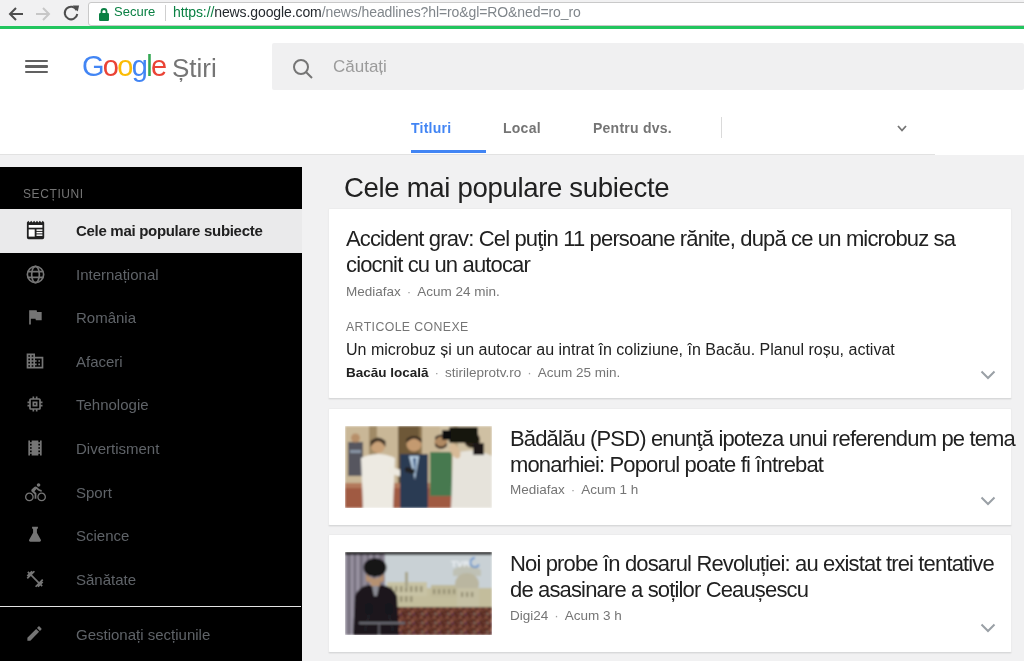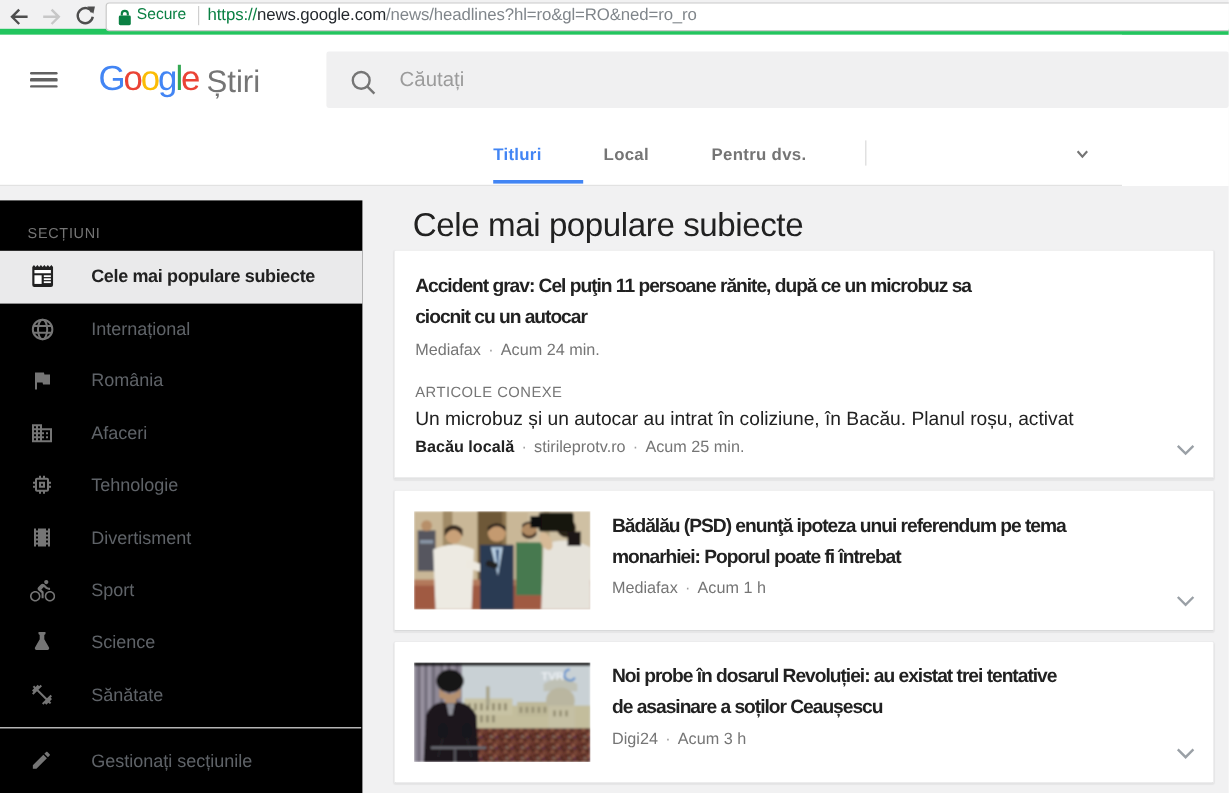--- a/index.html
+++ b/index.html
@@ -6,7 +6,7 @@
 body{font-family:"Liberation Sans",sans-serif;background:#fff;position:relative}
 .a{position:absolute}
 
-#toolbar{left:0;top:0;width:1024px;height:29px;background:#f1f1f2;border-bottom:5px solid #22c55e}
+#toolbar{left:0;top:0;width:1024px;height:29px;background:#f1f1f2;border-bottom:3px solid #22c55e}
 #addrbar{left:88px;top:2px;width:940px;height:24px;background:#fff;border:1px solid #c9c9c9;border-radius:3px}
 #url{left:173px;top:0;height:40px;line-height:24px;font-size:14px;letter-spacing:-0.1px;white-space:nowrap}
 #secure{left:114px;top:0;height:24px;line-height:24px;font-size:13px;color:#0a8043}

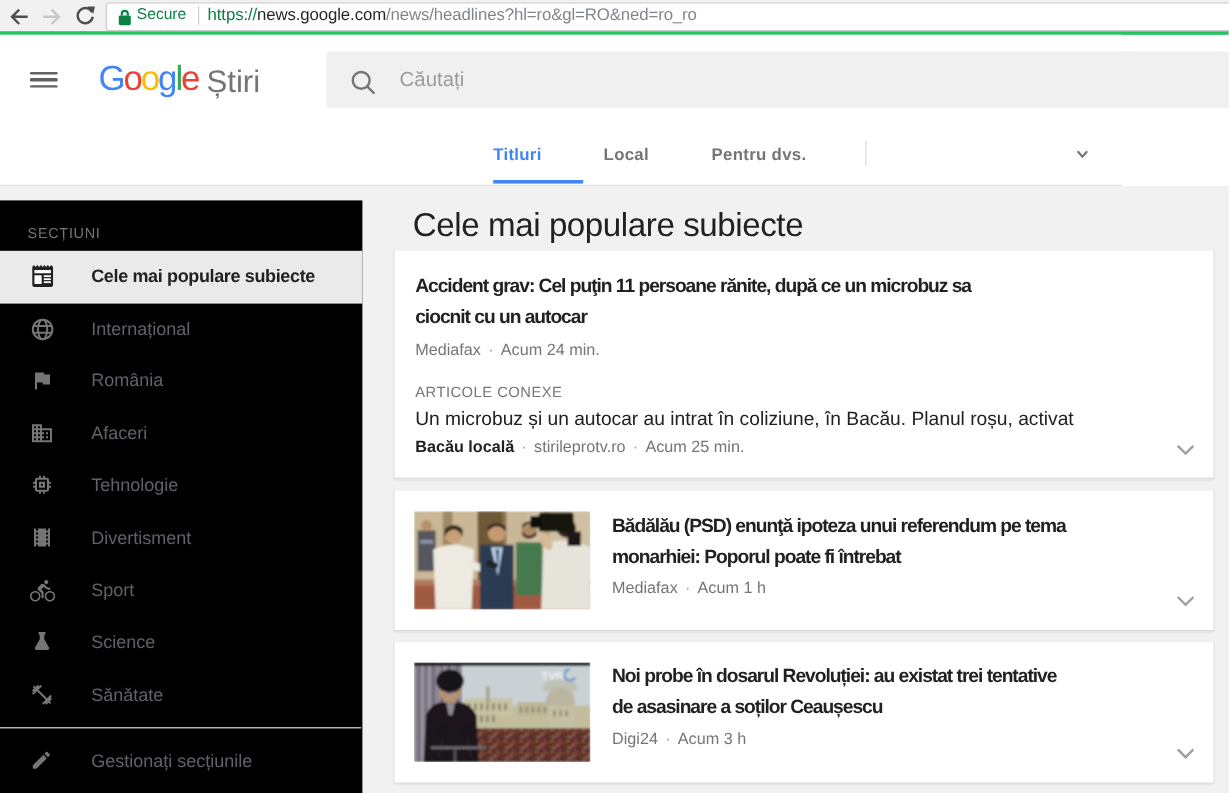--- a/index.html
+++ b/index.html
@@ -31,7 +31,7 @@
 
 .card{left:328px;width:684px;background:#fff;border:1px solid #ececed;border-bottom-color:#d8d9da;border-radius:2px;box-shadow:0 1px 1px rgba(0,0,0,.05)}
 #heading{left:344px;top:16.5px;font-size:27.6px;color:#212121;letter-spacing:-.35px}
-.title{font-size:16px;font-weight:bold;color:#212121;line-height:26px;white-space:nowrap;letter-spacing:-0.85px}
+.title{font-size:22px;font-weight:normal;color:#212121;line-height:26px;white-space:nowrap;letter-spacing:-0.85px}
 .meta{font-size:13.5px;color:#757575;white-space:nowrap}
 .meta .dot{color:#9e9e9e;padding:0 6px}
 .chev{width:20px;height:20px}

